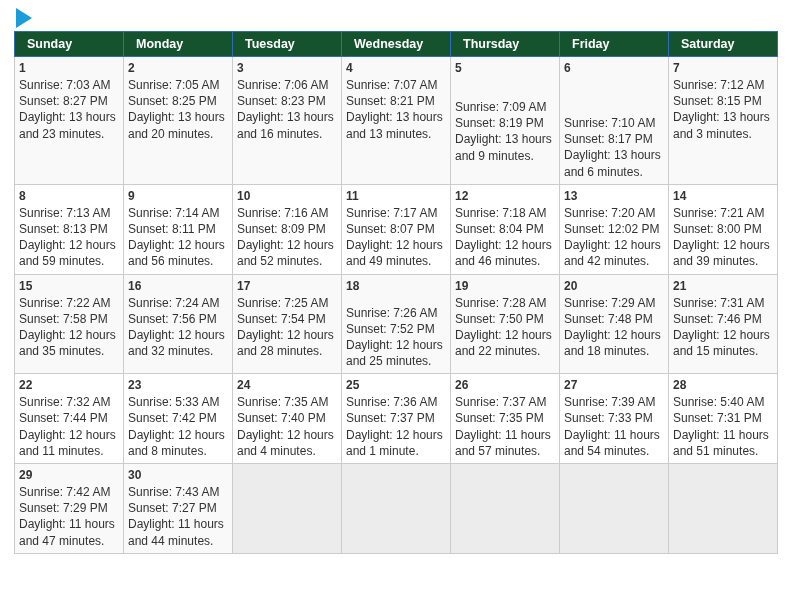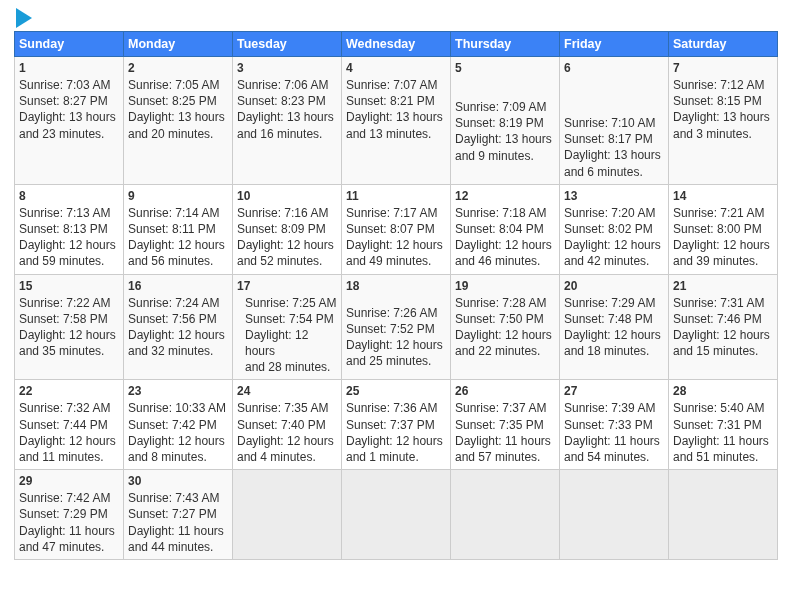--- a/index.html
+++ b/index.html
@@ -60,11 +60,11 @@
       table-layout: fixed;
     }
     thead tr th {
-      background-color: #3b82f6;
+      background-color: #14532d;
       color: #fff;
       font-size: 12.5px;
       font-weight: bold;
-      padding: 5px 4px;
+      padding: 5px 12px;
       text-align: left;
       border: 1px solid #2e6db4;
     }

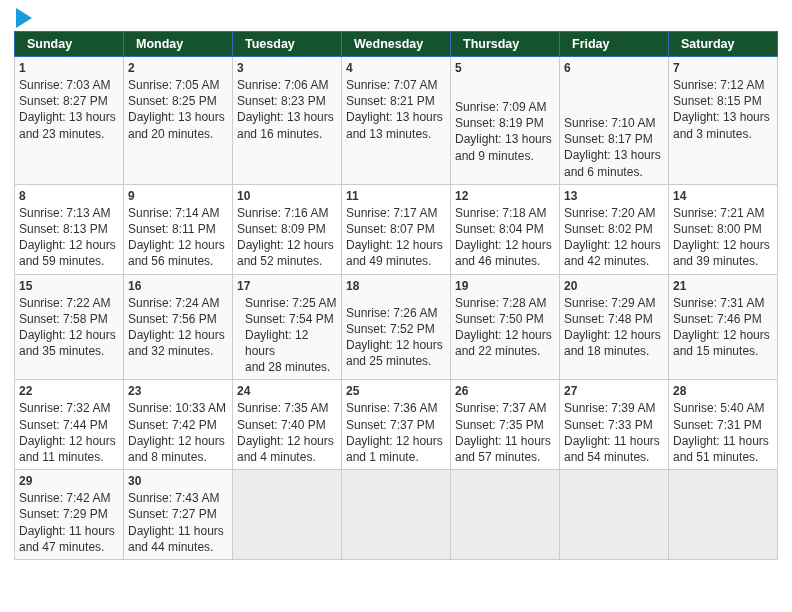--- a/index.html
+++ b/index.html
@@ -217,7 +217,7 @@
           <td>
             <span class="day-num">13</span>
             <div class="cell-text" style="white-space: pre-line;">Sunrise: 7:20 AM
-Sunset: 8:02 PM
+Sunset: 12:02 PM
 Daylight: 12 hours
 and 42 minutes.</div>
           </td>

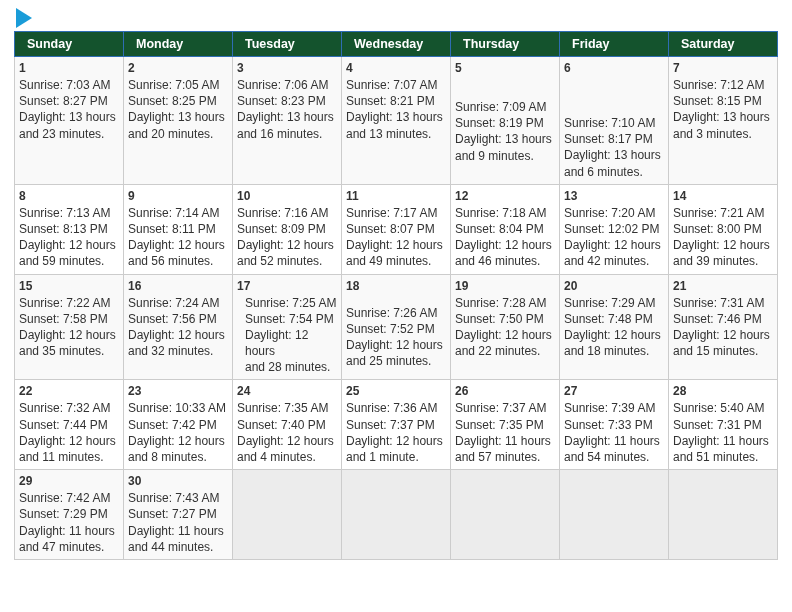--- a/index.html
+++ b/index.html
@@ -246,7 +246,7 @@
           </td>
           <td>
             <span class="day-num">17</span>
-            <div class="cell-text" style="white-space: pre-line; margin-left: 8px;">Sunrise: 7:25 AM
+            <div class="cell-text" style="white-space: pre-line;">Sunrise: 7:25 AM
 Sunset: 7:54 PM
 Daylight: 12 hours
 and 28 minutes.</div>

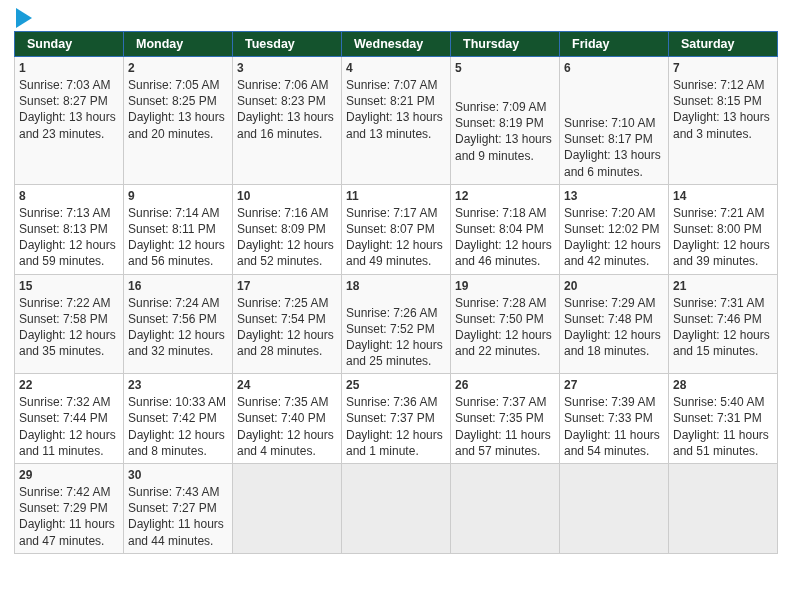--- a/index.html
+++ b/index.html
@@ -290,7 +290,7 @@
           </td>
           <td>
             <span class="day-num">23</span>
-            <div class="cell-text" style="white-space: pre-line;">Sunrise: 10:33 AM
+            <div class="cell-text" style="white-space: pre-line;">Sunrise: 5:33 AM
 Sunset: 7:42 PM
 Daylight: 12 hours
 and 8 minutes.</div>

